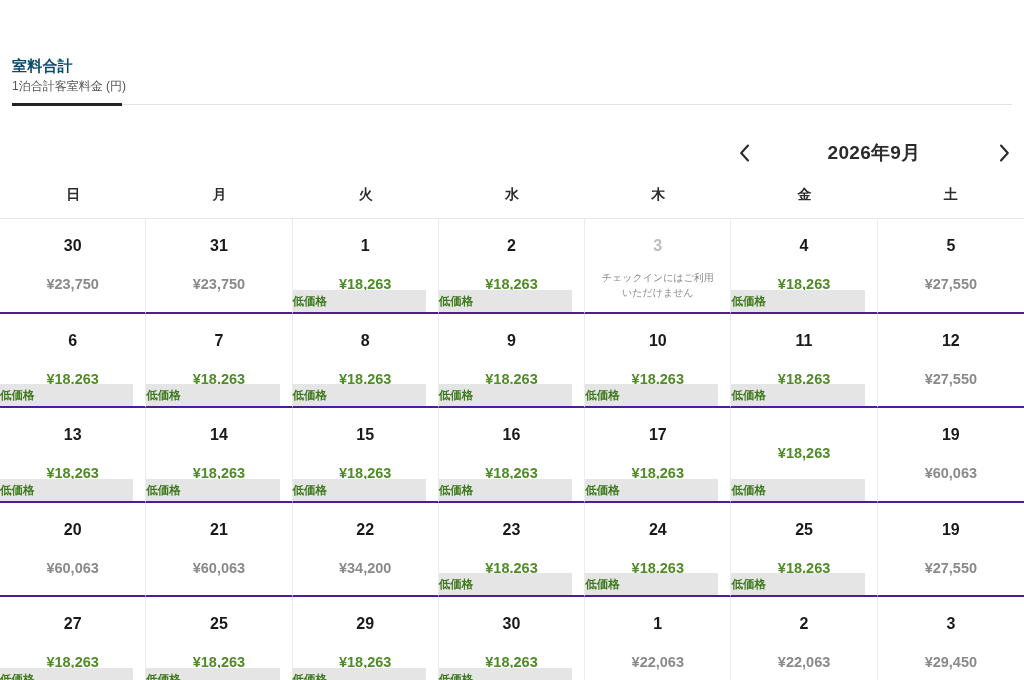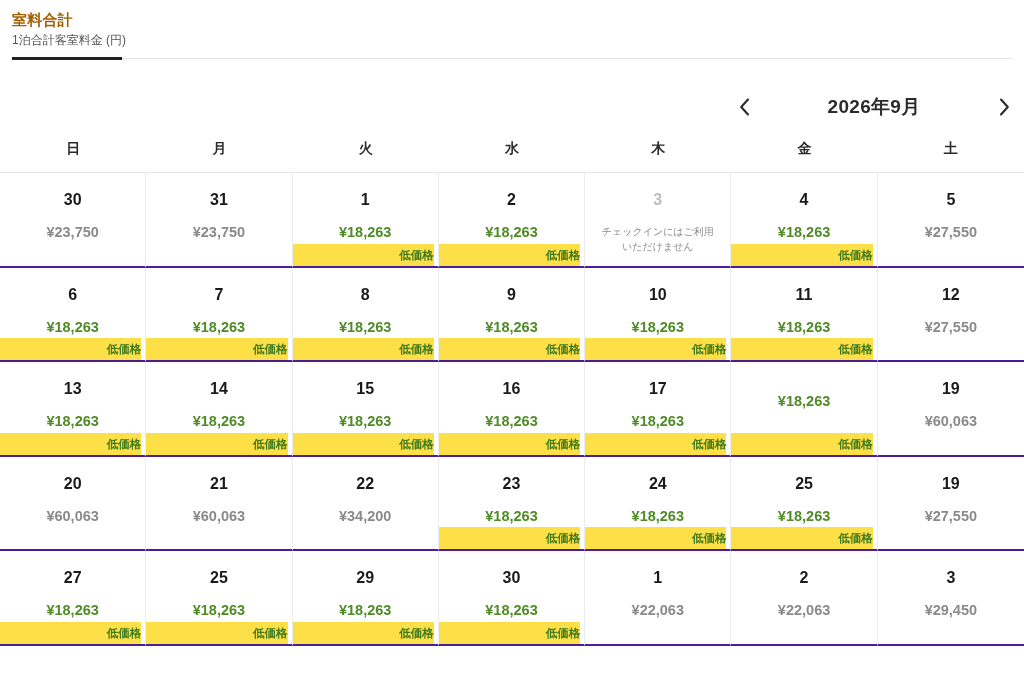--- a/index.html
+++ b/index.html
@@ -18,9 +18,10 @@
   .header-title {
     font-size: 15px;
     font-weight: bold;
-    color: #a16207;
+    color: #0c4a6e;
     letter-spacing: .2px;
     line-height: 20px;
+    margin-top: 46px;
   }
   .header-sub {
     font-size: 12px;

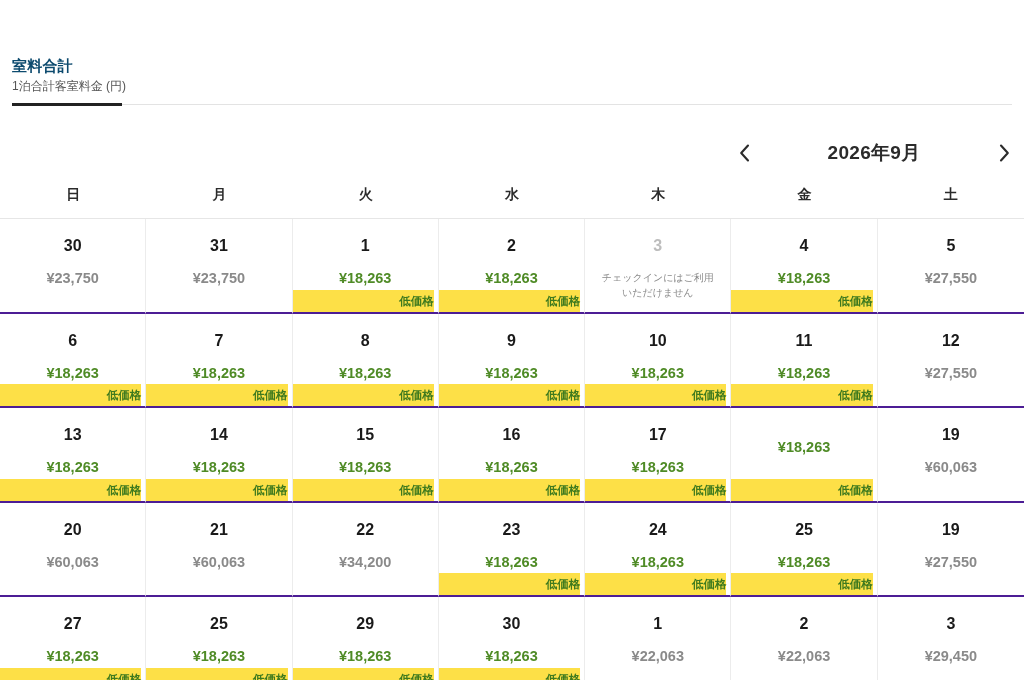--- a/index.html
+++ b/index.html
@@ -124,7 +124,7 @@
   .daynum.muted { color: #bdbdbd; font-weight: bold; }
 
   .price {
-    margin-top: 12px;
+    margin-top: 18px;
     font-size: 14.5px;
     font-weight: bold;
     line-height: 20px;

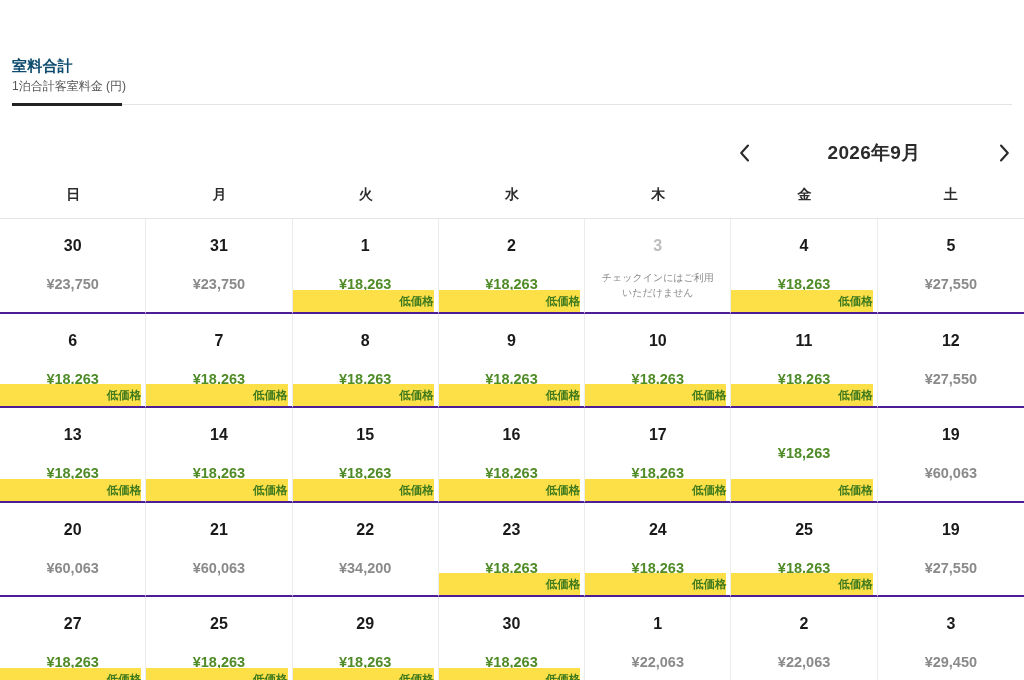--- a/index.html
+++ b/index.html
@@ -143,14 +143,14 @@
 
   .badge {
     position: absolute;
-    left: 0; right: 4px; bottom: 0;
+    left: 0; right: 12px; bottom: 0;
     height: 22px;
     line-height: 22px;
-    background: #fde047;
+    background: #e5e5e5;
     color: #3f7a1e;
     font-size: 11.5px;
     font-weight: bold;
-    text-align: right;
+    text-align: left;
   }
 </style>
 </head>

